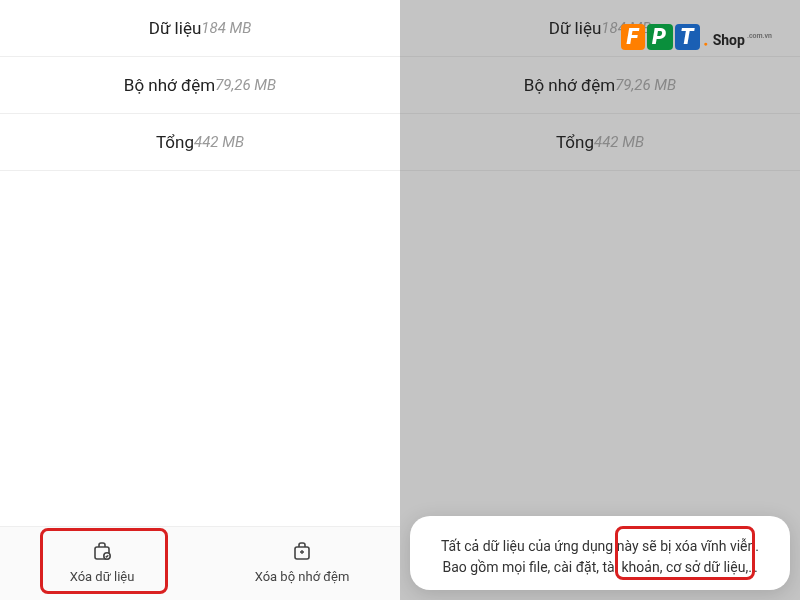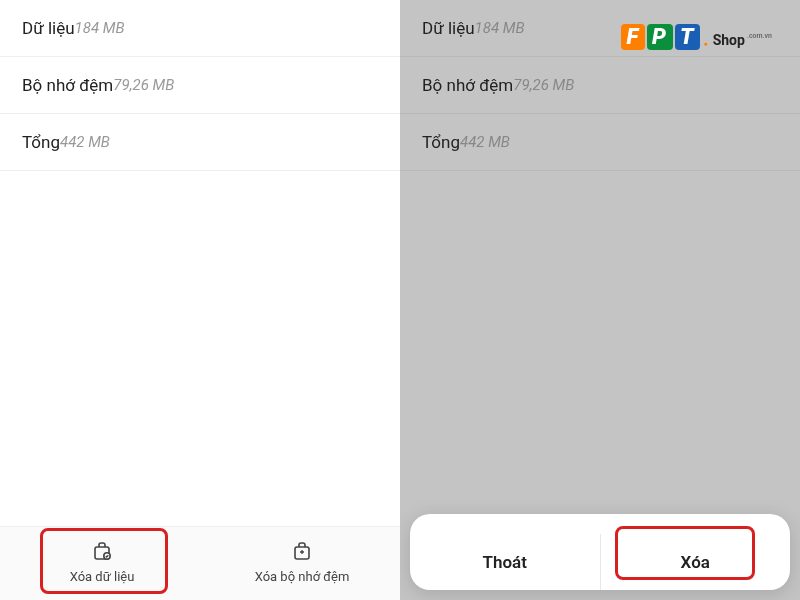--- a/index.html
+++ b/index.html
@@ -24,7 +24,7 @@
     }
     .list-item {
       display: flex;
-      justify-content: flex-start;
+      justify-content: center;
       align-items: center;
       padding: 18px 22px;
       border-bottom: 1px solid #eee;

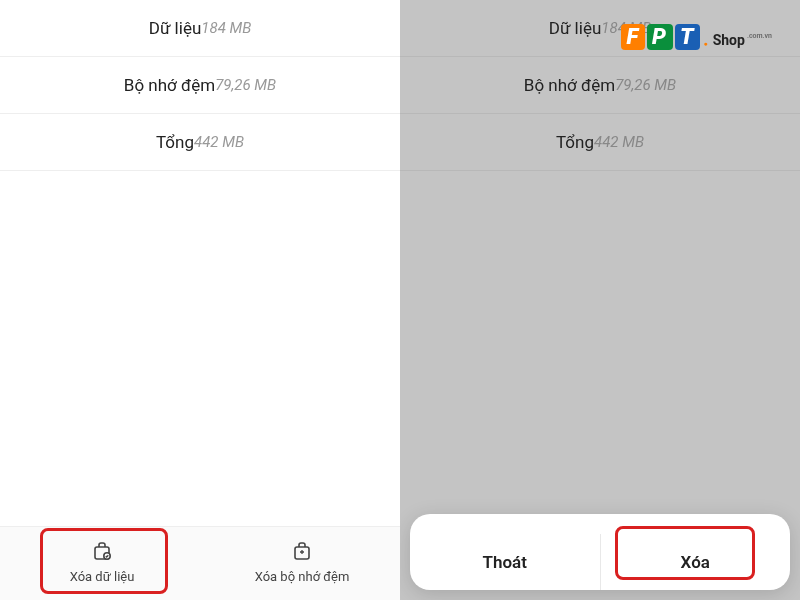--- a/index.html
+++ b/index.html
@@ -269,6 +269,7 @@
   </div>
 
   <div class="dialog">
+    <div class="dialog-text">Tất cả dữ liệu của ứng dụng này sẽ bị xóa vĩnh viễn. Bao gồm mọi file, cài đặt, tài khoản, cơ sở dữ liệu,…</div>
     <div class="dialog-actions">
       <div class="dialog-btn">Thoát</div>
       <div class="dialog-btn">Xóa</div>

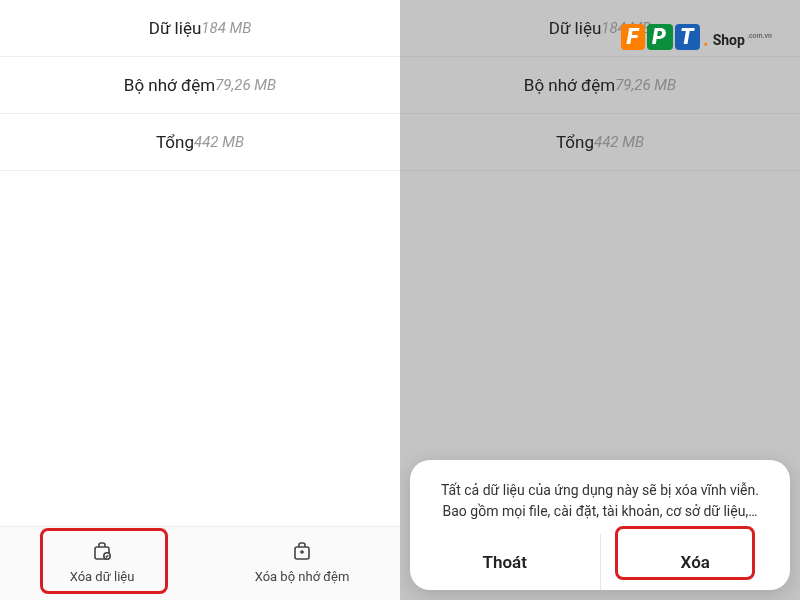--- a/index.html
+++ b/index.html
@@ -270,10 +270,6 @@
 
   <div class="dialog">
     <div class="dialog-text">Tất cả dữ liệu của ứng dụng này sẽ bị xóa vĩnh viễn. Bao gồm mọi file, cài đặt, tài khoản, cơ sở dữ liệu,…</div>
-    <div class="dialog-actions">
-      <div class="dialog-btn">Thoát</div>
-      <div class="dialog-btn">Xóa</div>
-    </div>
   </div>
 
   <div class="red-box red-box-2"></div>

